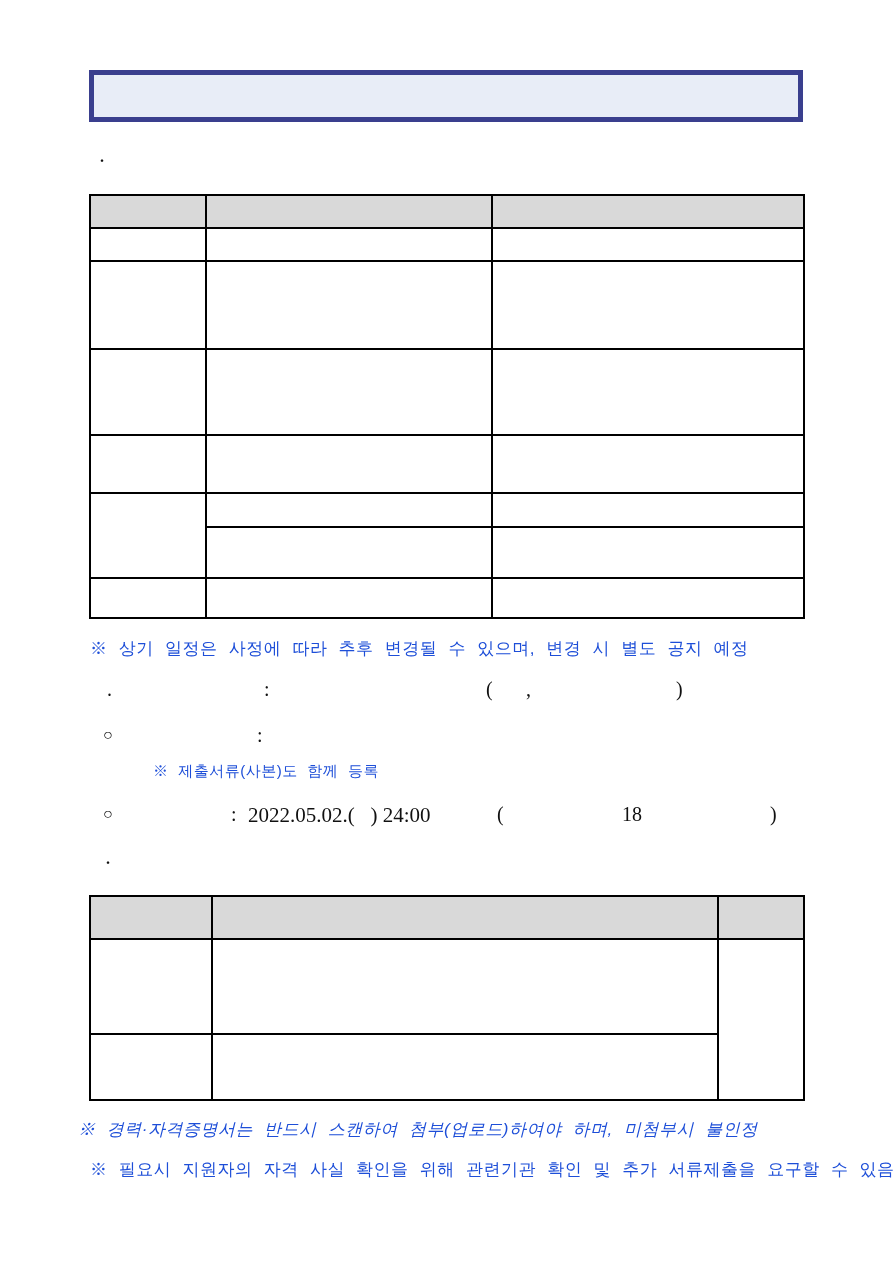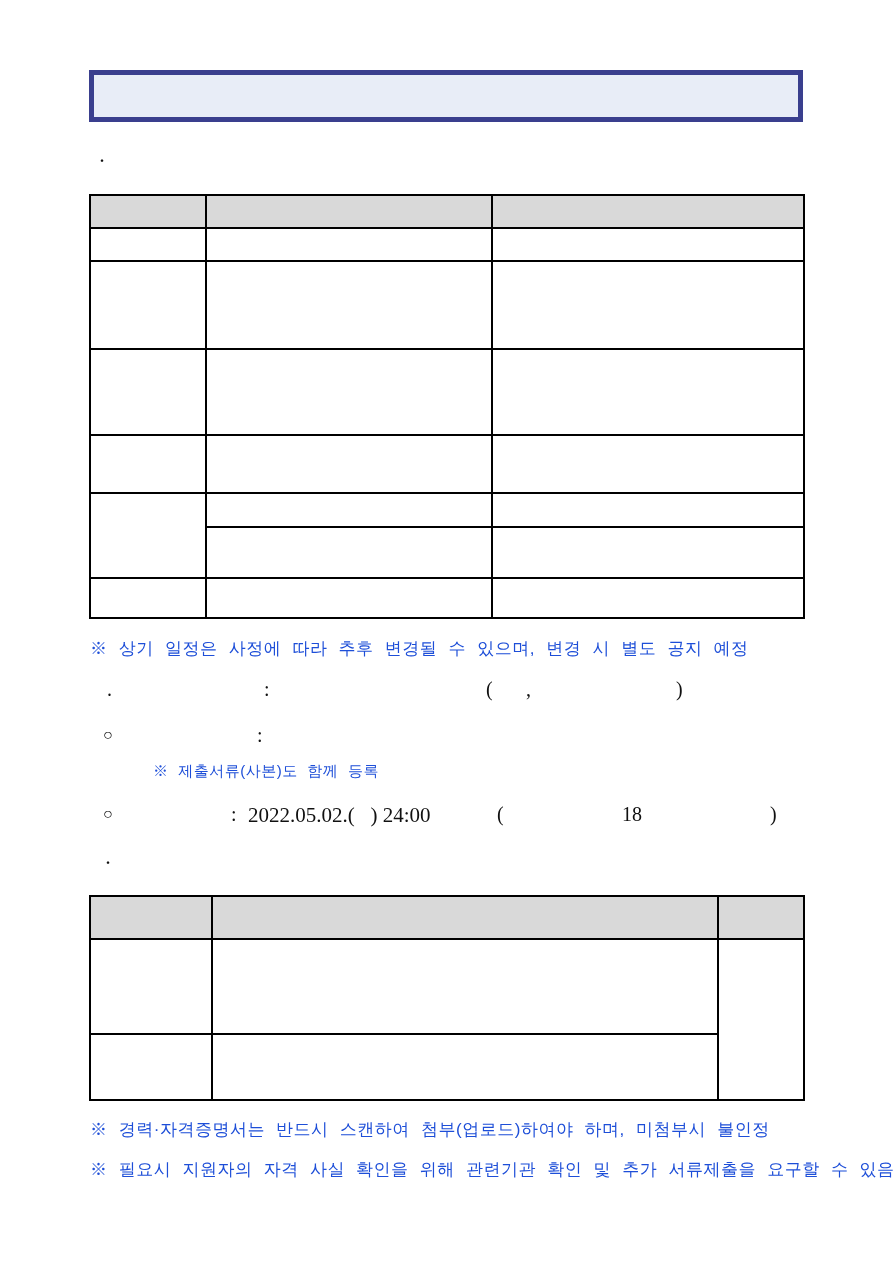--- a/index.html
+++ b/index.html
@@ -179,7 +179,7 @@
     </tbody>
   </table>
 
-  <div class="abs note" style="left:90px; top:1118px;">※ 경력·자격증명서는 반드시 스캔하여 첨부(업로드)하여야 하며, 미첨부시 불인정</div>
+  <div class="abs note" style="left:78px; top:1118px;font-style:italic;">※ 경력·자격증명서는 반드시 스캔하여 첨부(업로드)하여야 하며, 미첨부시 불인정</div>
   <div class="abs note" style="left:90px; top:1158px;">※ 필요시 지원자의 자격 사실 확인을 위해 관련기관 확인 및 추가 서류제출을 요구할 수 있음</div>
 
 </div>

